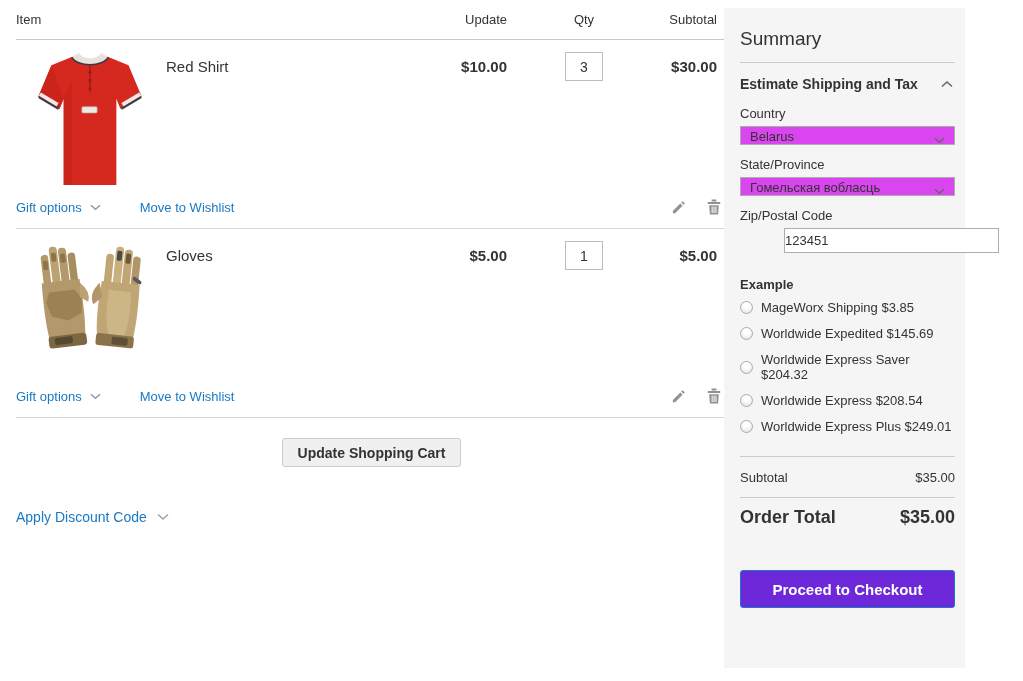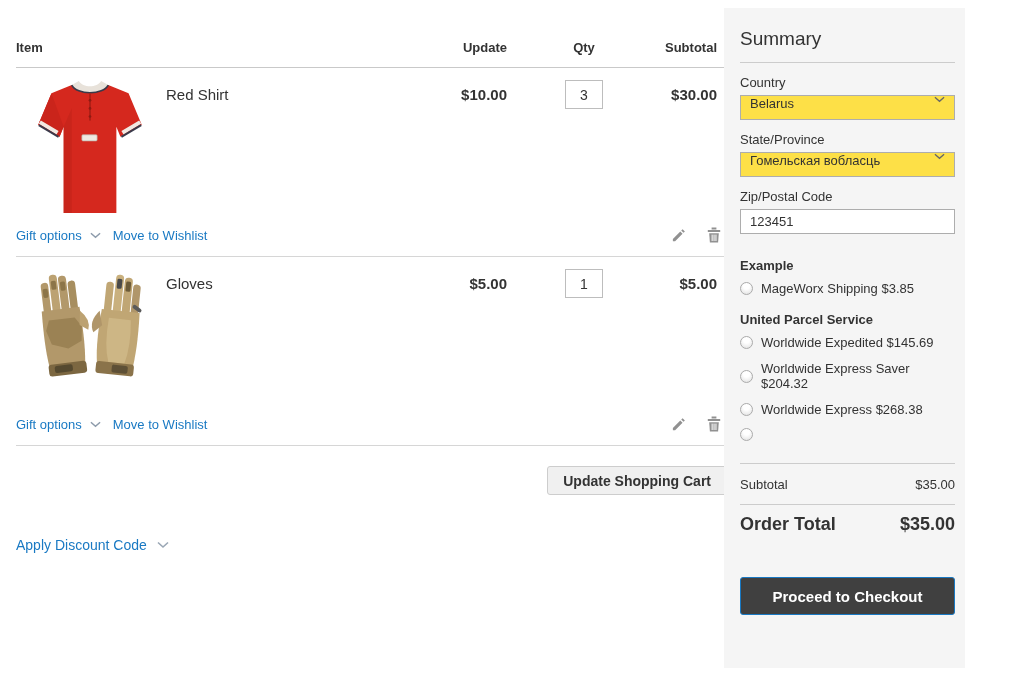--- a/index.html
+++ b/index.html
@@ -10,8 +10,8 @@
   
   .cart { position:absolute; left:16px; top:0; width:711px; }
 
-  .cart-header { display:flex; align-items:flex-end; height:68px;
-    border-bottom:1px solid #c9c9c9; padding-bottom:12px; font-size:13px; font-weight:bold; }
+  .cart-header { display:flex; align-items:flex-end; height:40px;
+    border-bottom:1px solid #c9c9c9; padding-bottom:12px; font-size:13px; font-weight:normal; }
   .col-product { flex:1; }
   .col-price   { width:140px; text-align:right; }
   .col-qty     { width:154px; text-align:center; }

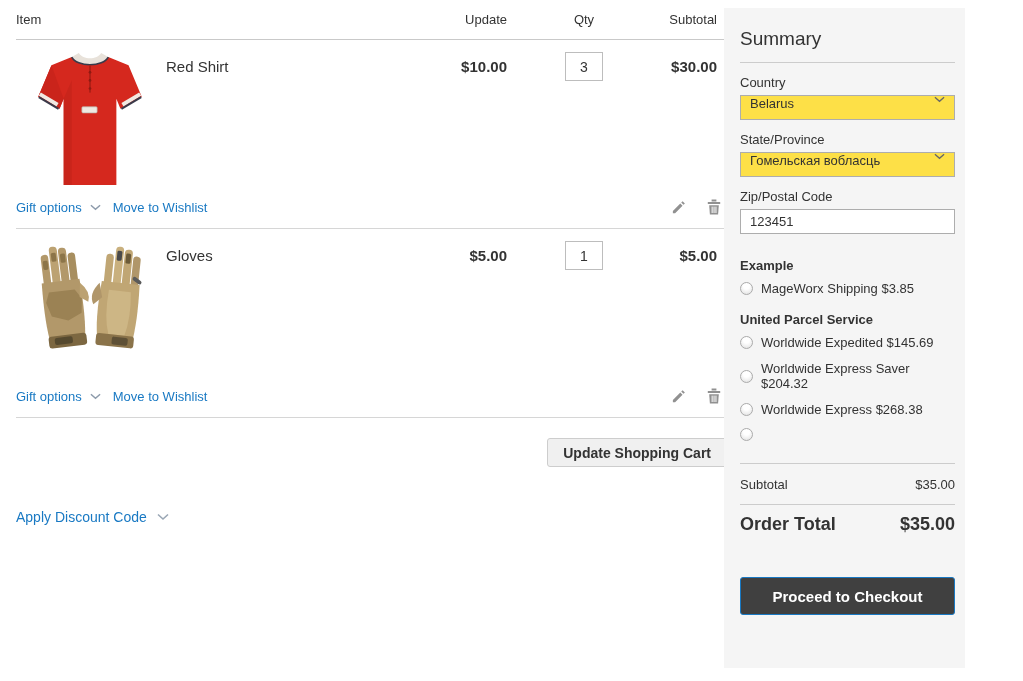--- a/index.html
+++ b/index.html
@@ -236,6 +236,12 @@
   <div class="summary-title">Summary</div>
   <div class="summary-divider"></div>
 
+  <div class="estimate-header">
+    <span class="estimate-title">Estimate Shipping and Tax</span>
+    <svg width="12" height="8" viewBox="0 0 12 7">
+        <path d="M1 6l5-4.5L11 6" fill="none" stroke="#666" stroke-width="1.5"></path>
+      </svg>
+  </div>
 
   <div class="form-label">Country</div>
   <div class="select-box">

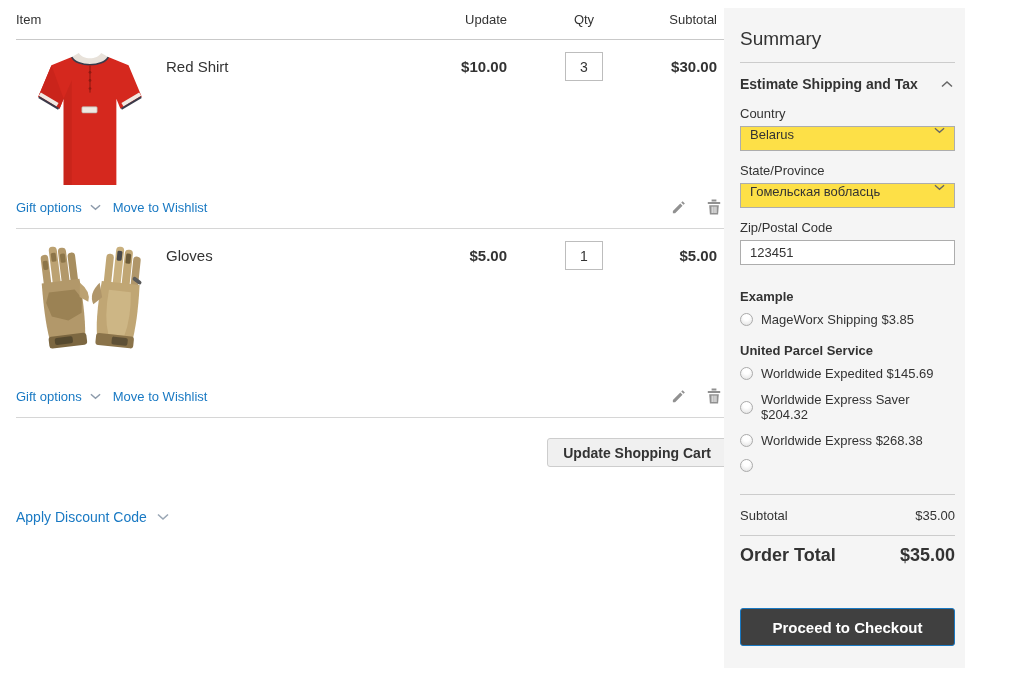--- a/index.html
+++ b/index.html
@@ -54,8 +54,8 @@
     padding:13px 2px 2px 0; cursor:pointer; }
   .estimate-title { font-size:14px; font-weight:bold; }
   .form-label { font-size:13px; font-weight:normal; margin:12px 0 5px 0; }
-  .select-box { height:25px; background:#fde047; border:1px solid #adadad;
-    display:flex; align-items:flex-start; font-size:13px; padding:0 9px; cursor:pointer; }
+  .select-box { height:19px; background:#d946ef; border:1px solid #adadad;
+    display:flex; align-items:flex-end; font-size:13px; padding:0 9px; cursor:pointer; }
   .select-box .val { flex:1; overflow:hidden; white-space:nowrap; }
   .text-input { width:100%; height:25px; background:#fff; border:1px solid #adadad;
     font-size:13px; font-family:inherit; color:#333; padding:0 9px; }

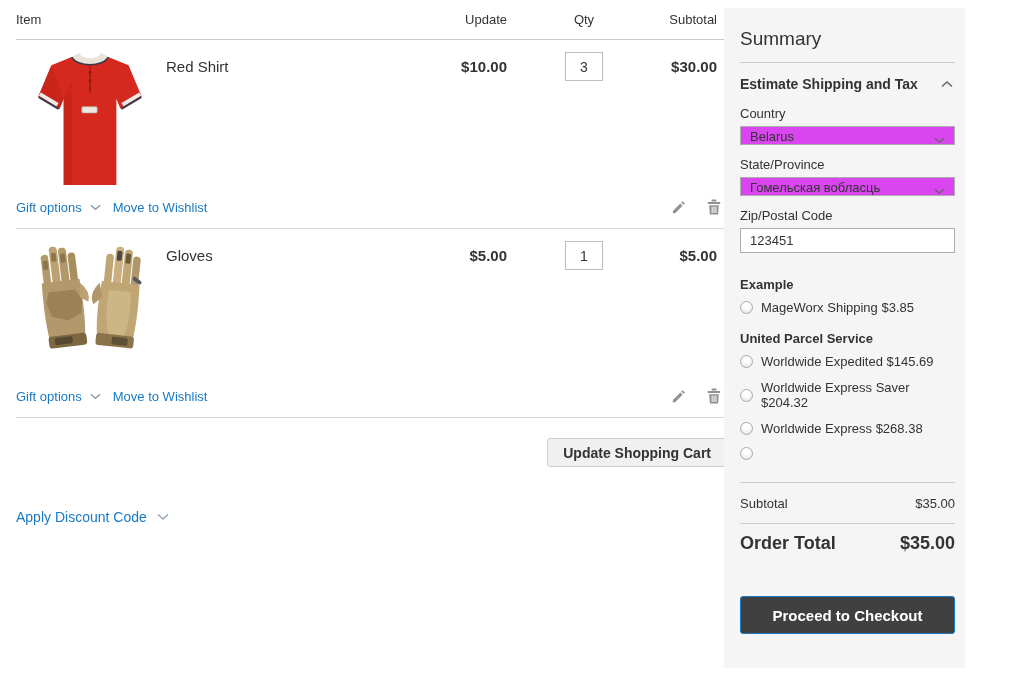--- a/index.html
+++ b/index.html
@@ -30,7 +30,7 @@
   .subtotal-cell { width:66px; text-align:right; padding-right:10px;
     font-size:15px; font-weight:bold; padding-top:8px; }
 
-  .item-actions { display:flex; align-items:center; padding:6px 4px 12px 0; }
+  .item-actions { display:flex; align-items:center; padding:6px 4px 12px 0;gap:27px; }
   .gift-options { display:flex; align-items:center; gap:8px; font-size:13px;
     color:#1979c3; cursor:pointer; }
   .wishlist-link { font-size:13px; color:#1979c3; margin-left:12px; cursor:pointer; text-decoration:none; }

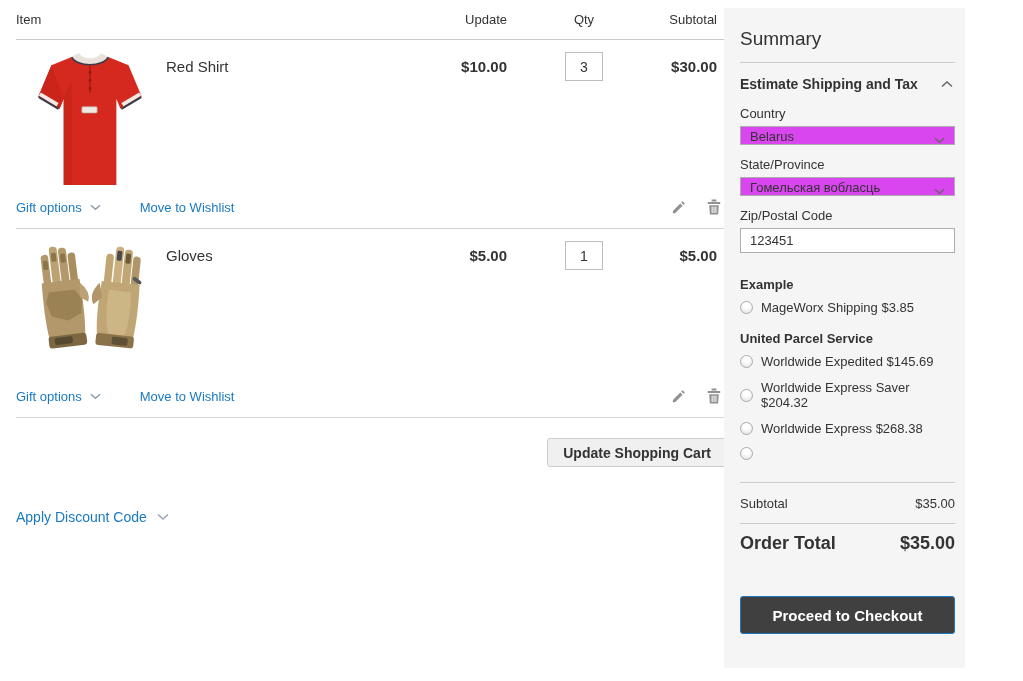--- a/index.html
+++ b/index.html
@@ -58,7 +58,7 @@
     display:flex; align-items:flex-end; font-size:13px; padding:0 9px; cursor:pointer; }
   .select-box .val { flex:1; overflow:hidden; white-space:nowrap; }
   .text-input { width:100%; height:25px; background:#fff; border:1px solid #adadad;
-    font-size:13px; font-family:inherit; color:#333; padding:0 9px; }
+    font-size:13px; font-family:inherit; color:#333; padding:0 0;margin-left:44px; }
 
   .ship-methods { margin-top:24px; }
   .ship-group-title { font-size:13px; font-weight:bold; margin:10px 0 3px 0; }

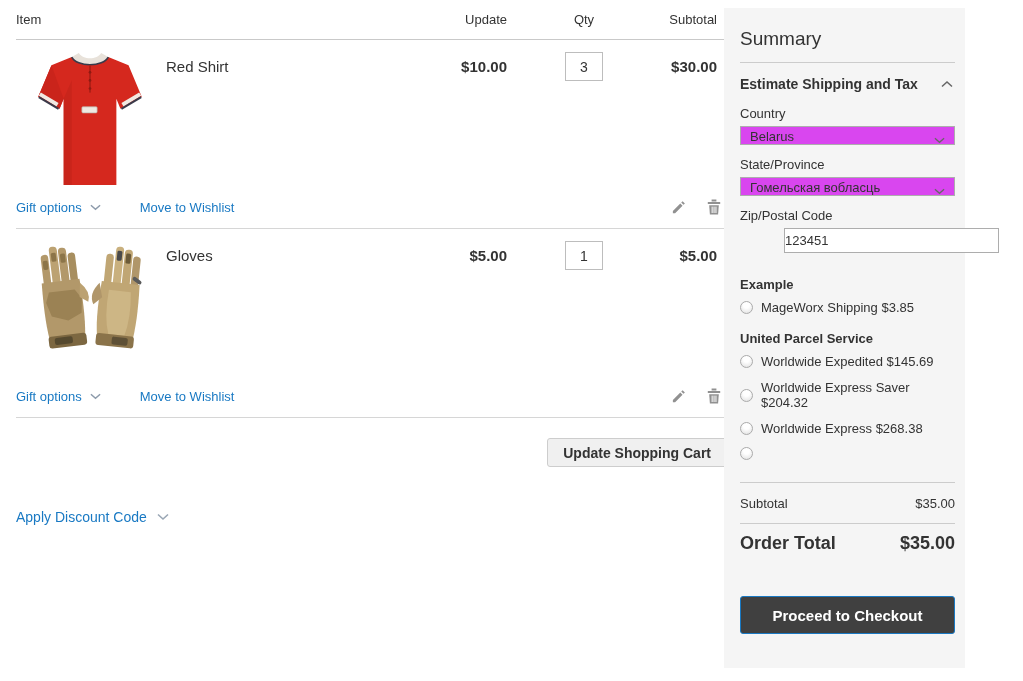--- a/index.html
+++ b/index.html
@@ -269,7 +269,6 @@
       <label>MageWorx Shipping $3.85</label>
     </div>
 
-    <div class="ship-group-title">United Parcel Service</div>
     <div class="ship-option">
       <span class="radio"></span>
       <label>Worldwide Expedited $145.69</label>

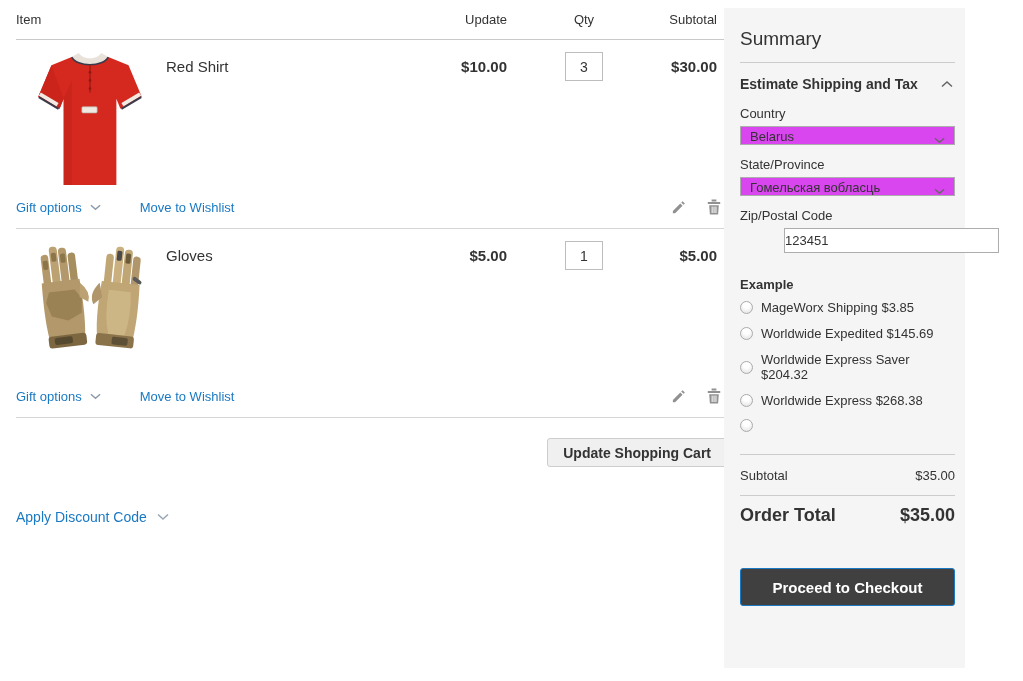--- a/index.html
+++ b/index.html
@@ -279,7 +279,7 @@
     </div>
     <div class="ship-option">
       <span class="radio"></span>
-      <label>Worldwide Express $268.38</label>
+      <label>Worldwide Express $208.54</label>
     </div>
     <div class="ship-option">
       <span class="radio"></span>

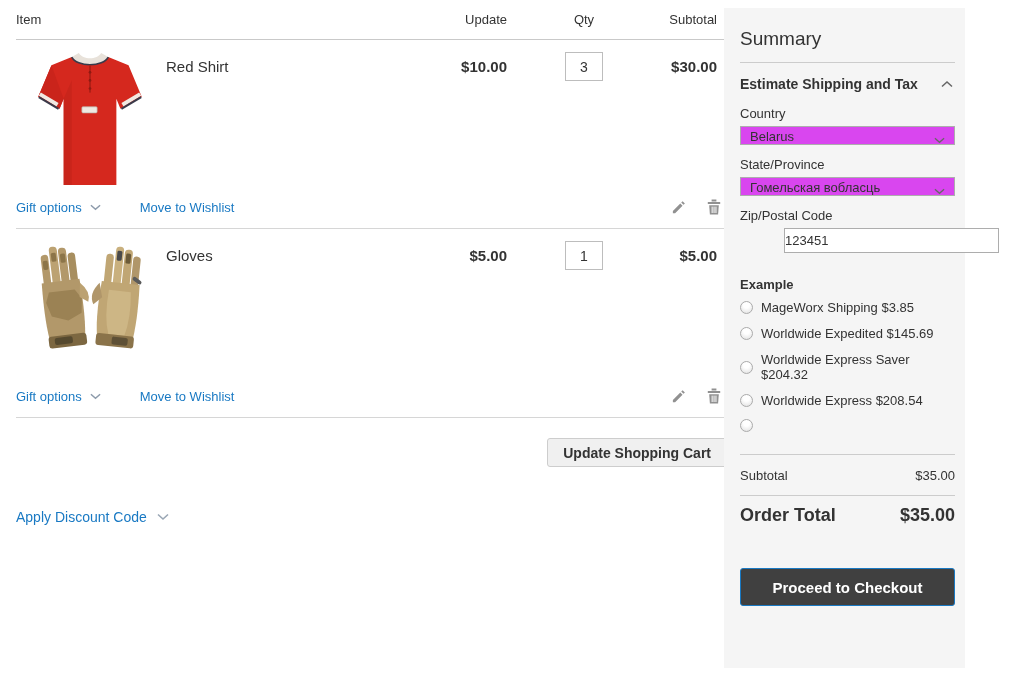--- a/index.html
+++ b/index.html
@@ -283,6 +283,7 @@
     </div>
     <div class="ship-option">
       <span class="radio"></span>
+      <label>Worldwide Express Plus $249.01</label>
     </div>
   </div>
 

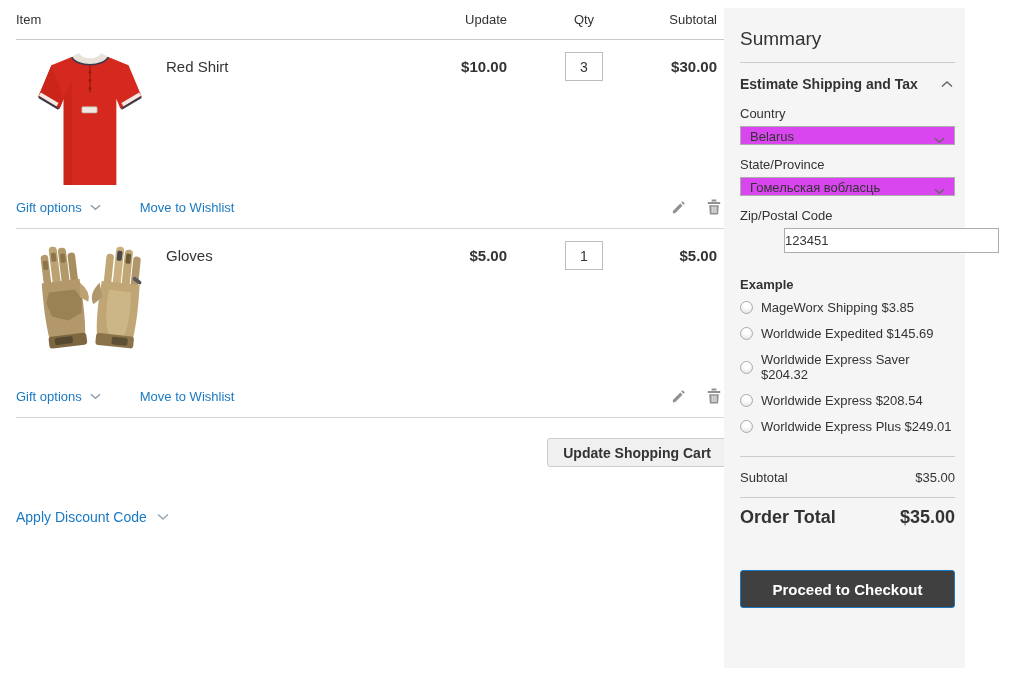--- a/index.html
+++ b/index.html
@@ -37,7 +37,7 @@
   .action-icons { margin-left:auto; display:flex; gap:18px; align-items:center; }
   .icon-btn { width:18px; height:18px; cursor:pointer; display:flex; align-items:center; justify-content:center; }
 
-  .cart-footer { display:flex; justify-content:flex-end; padding-top:20px; }
+  .cart-footer { display:flex; justify-content:center; padding-top:20px; }
   .btn-secondary { background:#f0f0f0; border:1px solid #cdcdcd; border-radius:3px;
     color:#333; font-size:14px; font-weight:bold; font-family:inherit;
     padding:6px 15px; height:29px; cursor:pointer; }

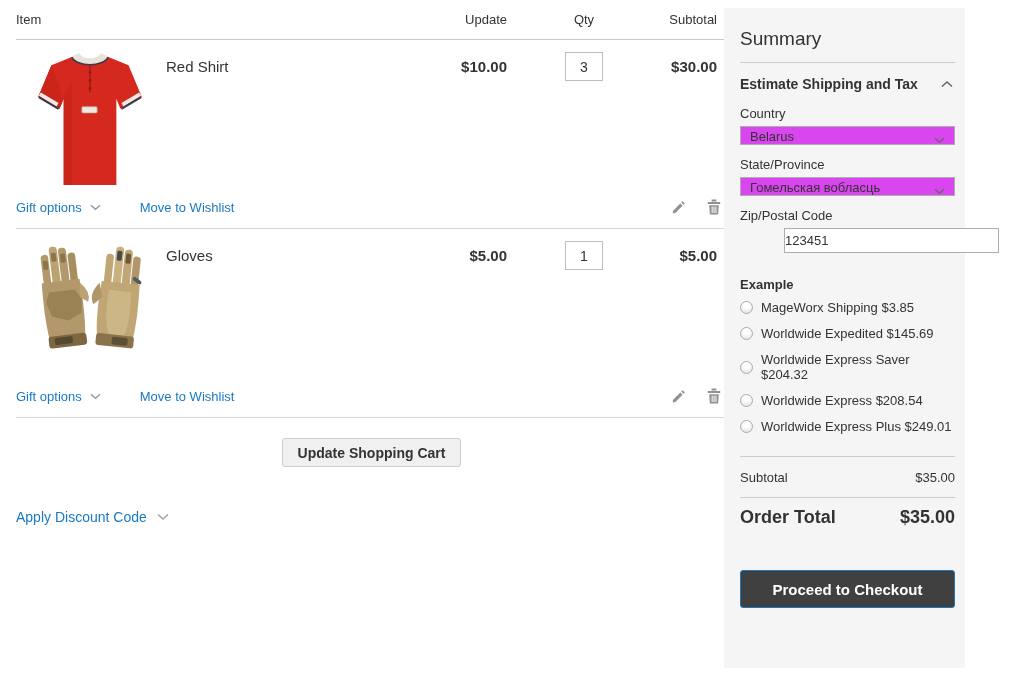--- a/index.html
+++ b/index.html
@@ -75,7 +75,7 @@
     font-size:18px; font-weight:bold; padding:9px 0 10px 0; }
 
   .btn-primary { display:block; width:100%; margin-top:32px; height:38px;
-    background:#404040; border:1px solid #1979c3; border-radius:3px;
+    background:#6d28d9; border:1px solid #1979c3; border-radius:3px;
     color:#fff; font-size:15px; font-weight:bold; font-family:inherit; cursor:pointer; }
 
   svg { display:block; }

